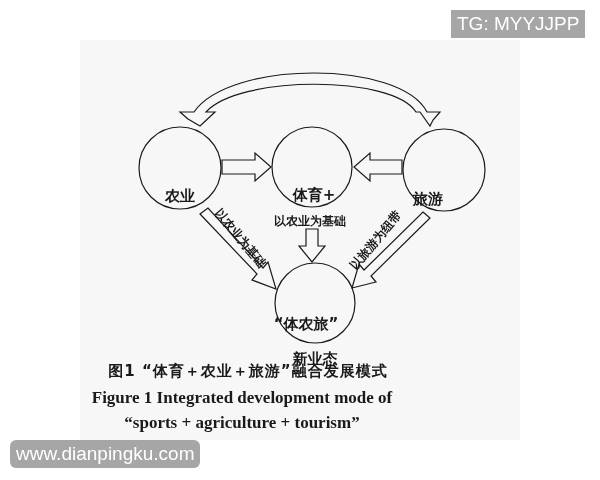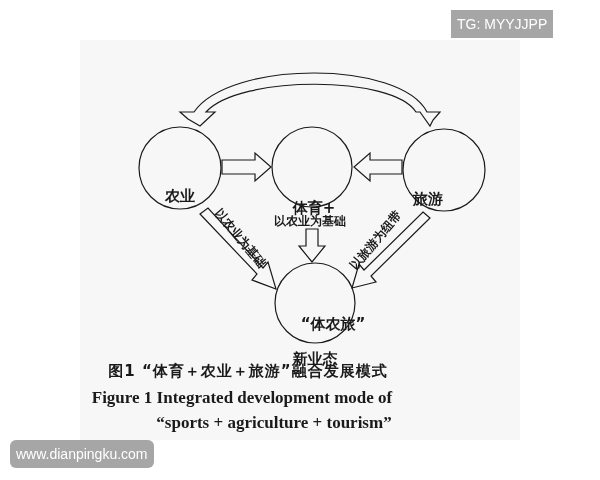--- a/index.html
+++ b/index.html
@@ -34,7 +34,7 @@
   }
   .wm {
     position: absolute; background: #a6a6a6; color: #ffffff;
-    font-family: "Liberation Sans", sans-serif; font-size: 14px; line-height: 28px;
+    font-family: "Liberation Sans", sans-serif; font-size: 19px; line-height: 28px;
     padding: 0 6px; white-space: nowrap;
   }
 </style>

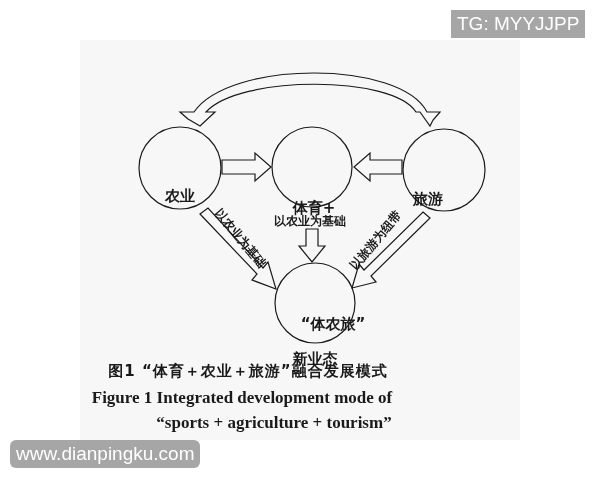--- a/index.html
+++ b/index.html
@@ -74,7 +74,7 @@
 </svg>
 
 <div class="node-label" style="left:180px; top:168px;">农业</div>
-<div class="node-label" style="left:314px; top:180px;">体育+</div>
+<div class="node-label" style="left:314px; top:167px;">体育+</div>
 <div class="node-label" style="left:428px; top:171px;">旅游</div>
 <div class="node-label" style="left:333px; top:296px;">“体农旅”</div>
 <div class="node-label" style="left:315px; top:331px;">新业态</div>

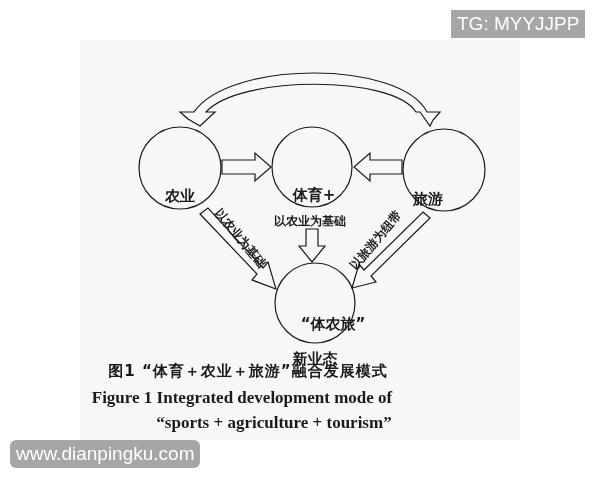--- a/index.html
+++ b/index.html
@@ -76,7 +76,7 @@
 <div class="node-label" style="left:180px; top:168px;">农业</div>
 <div class="node-label" style="left:314px; top:167px;">体育+</div>
 <div class="node-label" style="left:428px; top:171px;">旅游</div>
-<div class="node-label" style="left:333px; top:296px;">“体农旅”</div>
+<div class="node-label" style="left:306px; top:296px;">“体农旅”</div>
 <div class="node-label" style="left:315px; top:331px;">新业态</div>
 
 <div class="rel-label" style="left:204px; top:230px; transform: rotate(50deg);">以农业为基础</div>

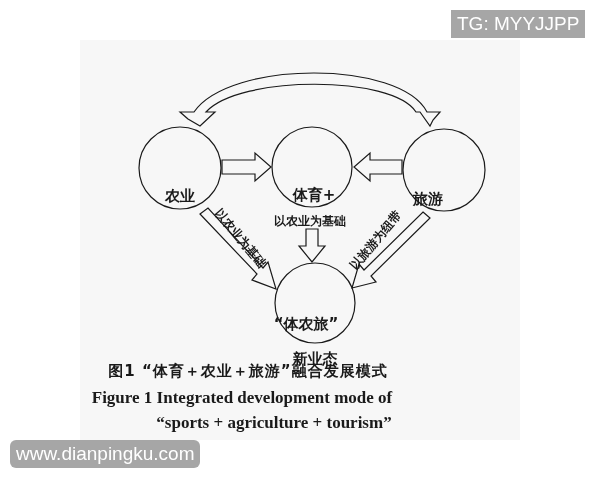--- a/index.html
+++ b/index.html
@@ -85,7 +85,7 @@
 
 <div class="caption-cn">图1  “体育＋农业＋旅游”融合发展模式</div>
 <div class="caption-en" style="top:388px;">Figure 1    Integrated development mode of</div>
-<div class="caption-en" style="top:413px;margin-left:32px;">“sports + agriculture + tourism”</div>
+<div class="caption-en" style="top:413px;">“sports + agriculture + tourism”</div>
 
 <div class="wm" style="left:451px; top:10px;">TG: MYYJJPP</div>
 <div class="wm" style="left:10px; top:440px;border-radius:6px;">www.dianpingku.com</div>

